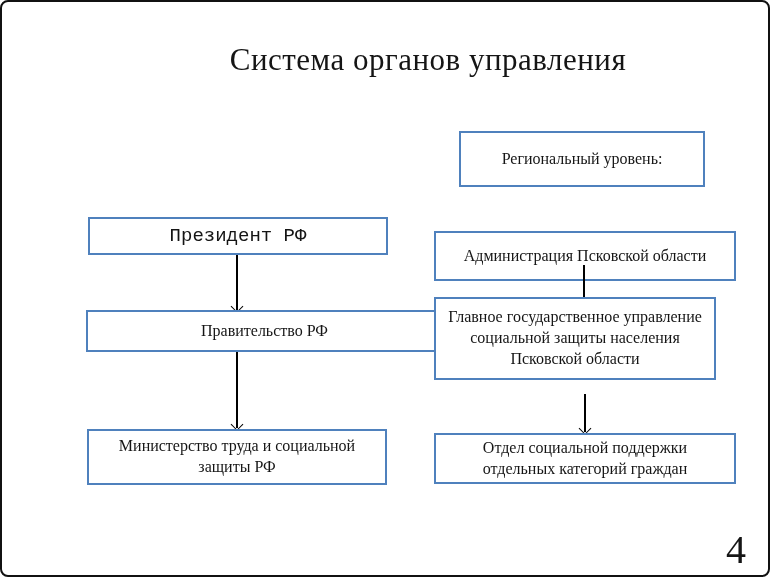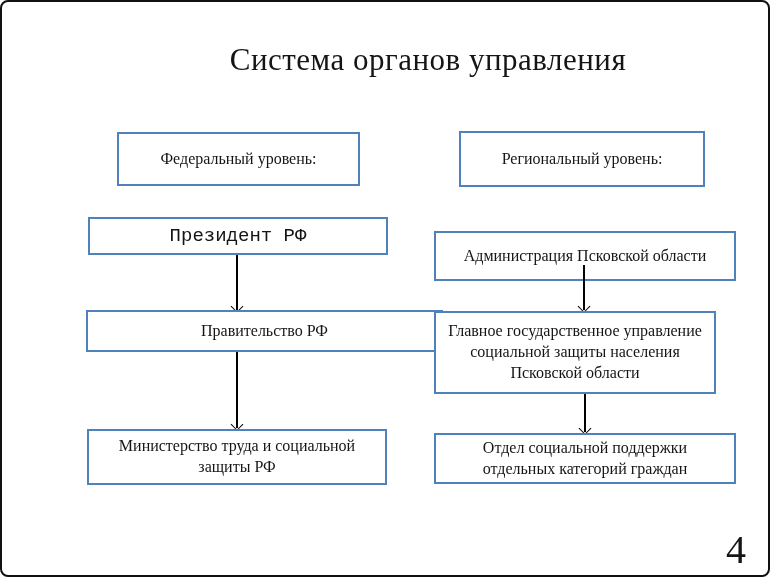--- a/index.html
+++ b/index.html
@@ -77,7 +77,6 @@
 
   <h1 class="title">Система органов управления</h1>
 
-  <div class="box" style="left:115px; top:130px; width:243px; height:54px;">Федеральный уровень:</div>
 
   <div class="box big-text" style="left:86px; top:215px; width:300px; height:38px;font-family:Liberation Mono, monospace;">Президент РФ</div>
 

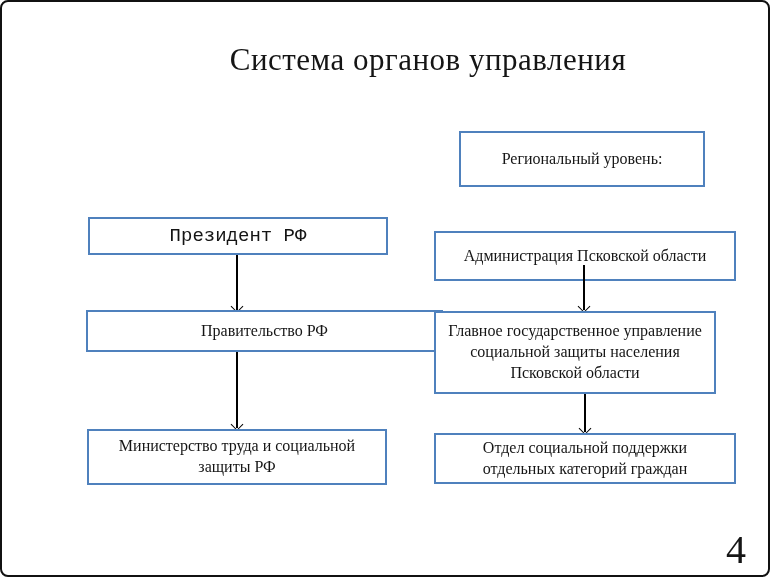--- a/index.html
+++ b/index.html
@@ -94,7 +94,7 @@
 
   <div class="connector" style="left:581px; top:263px; height:45px;"></div>
 
-  <div class="box" style="left:432px; top:309px; width:282px; height:83px;">Главное государственное управление социальной защиты населения Псковской области</div>
+  <div class="box" style="left:432px; top:295px; width:282px; height:83px;">Главное государственное управление социальной защиты населения Псковской области</div>
 
   <div class="connector" style="left:582px; top:392px; height:38px;"></div>
 

